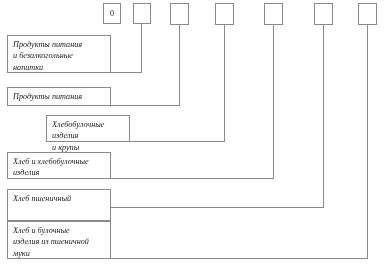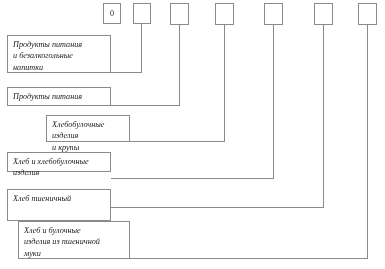--- a/index.html
+++ b/index.html
@@ -87,7 +87,7 @@
     <span class="label-text">Хлебобулочные изделия
 и крупы</span>
   </div>
-  <div class="label-box" style="left:7px;top:152px;width:104px;height:20px;">
+  <div class="label-box" style="left:7px;top:152px;width:104px;height:27px;">
     <span class="label-text">Хлеб и хлебобулочные
 изделия</span>
   </div>

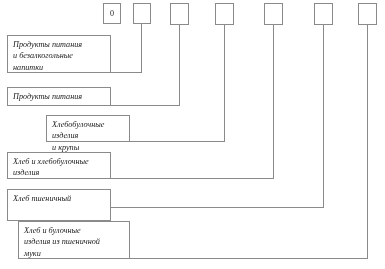--- a/index.html
+++ b/index.html
@@ -94,7 +94,7 @@
   <div class="label-box" style="left:7px;top:189px;width:104px;height:32px;">
     <span class="label-text">Хлеб пшеничный</span>
   </div>
-  <div class="label-box" style="left:7px;top:221px;width:112px;height:38px;margin-left:11px;">
+  <div class="label-box" style="left:7px;top:221px;width:104px;height:38px;">
     <span class="label-text">Хлеб и булочные
 изделия из пшеничной
 муки</span>

